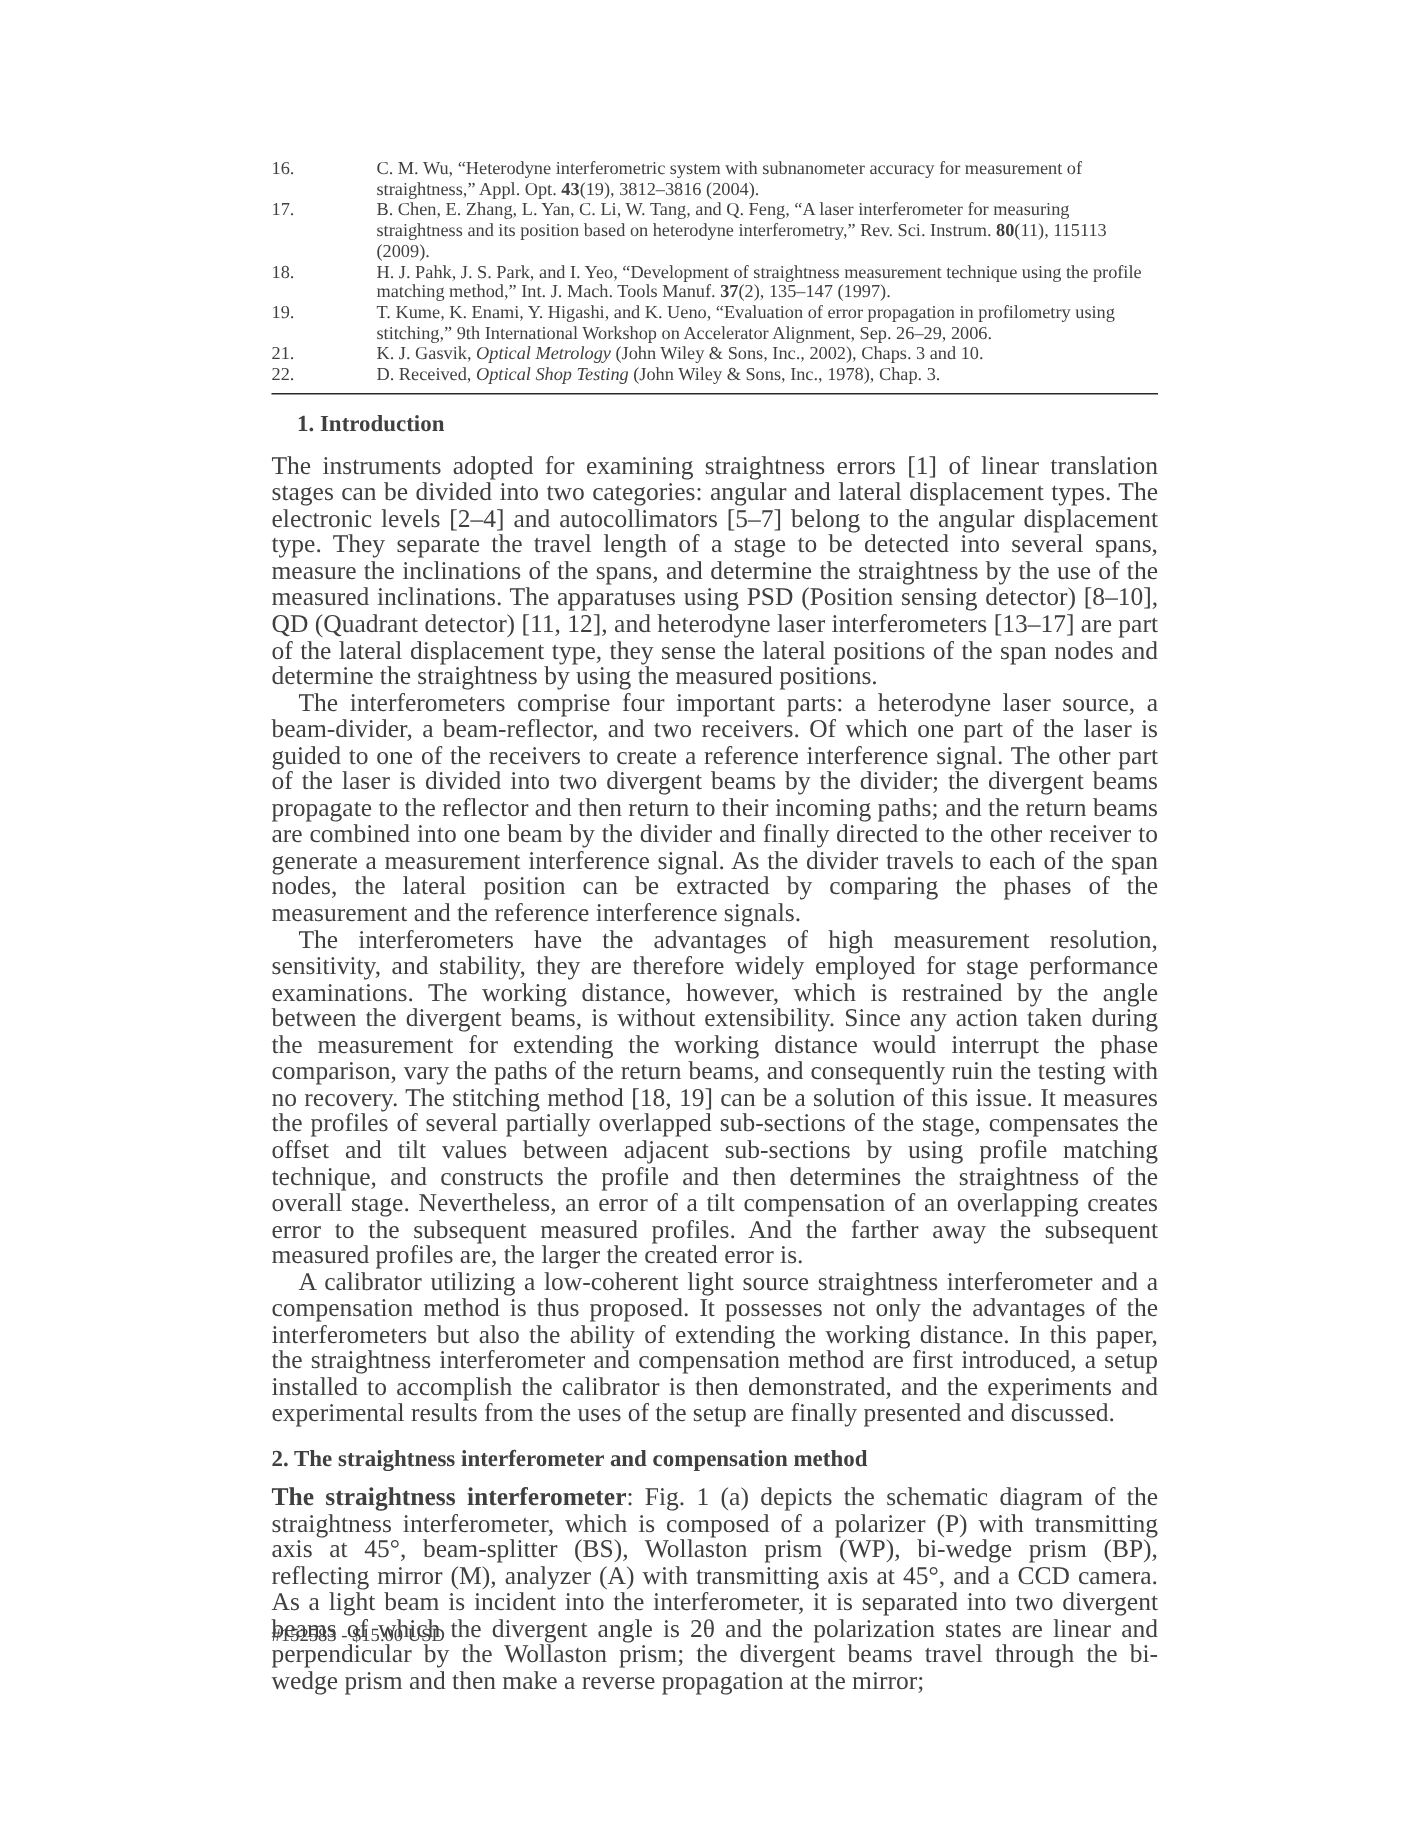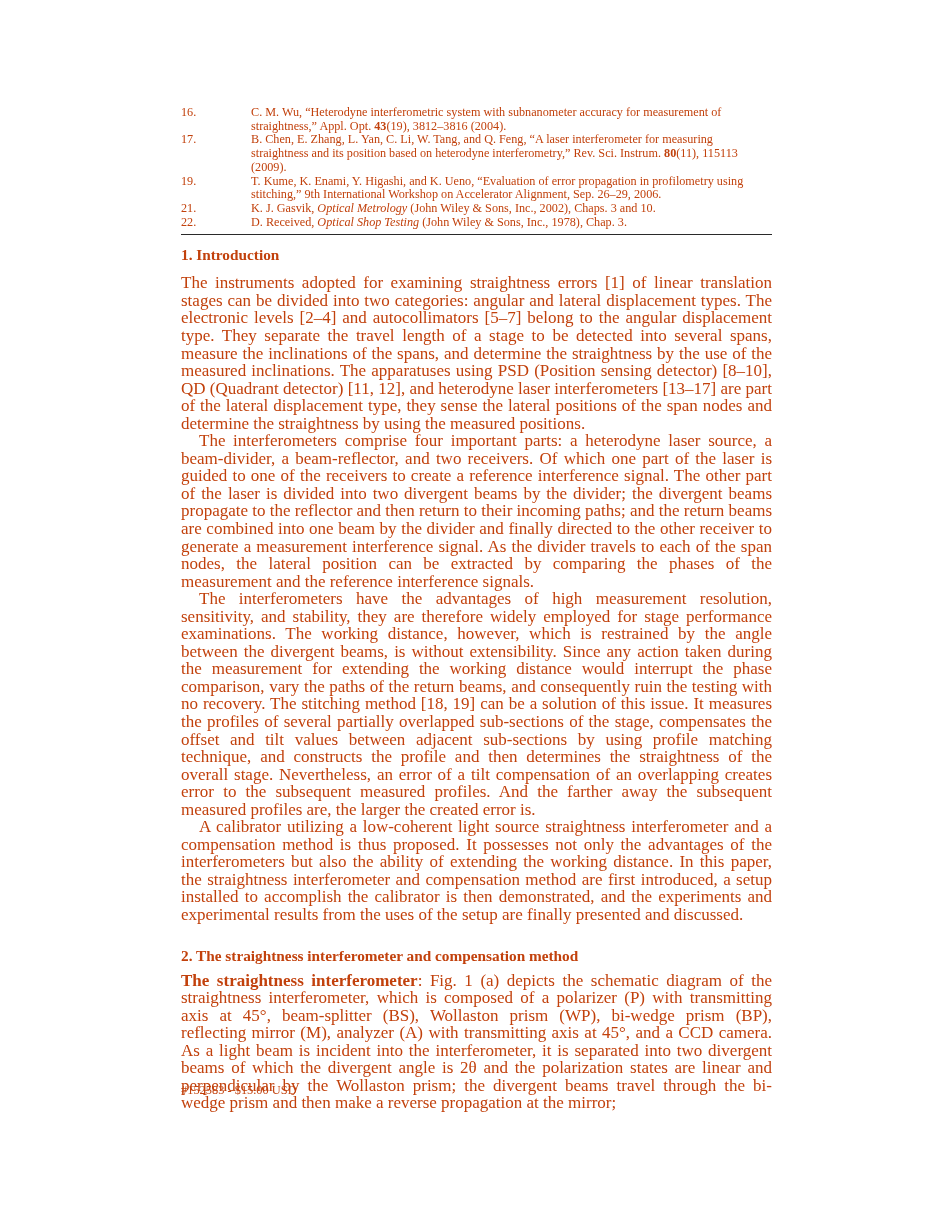--- a/index.html
+++ b/index.html
@@ -9,7 +9,7 @@
     width: 952px;
     height: 1232px;
     background: #ffffff;
-    color: #c2410c;
+    color: #404040;
     font-family: "Liberation Serif", serif;
     overflow: hidden;
   }

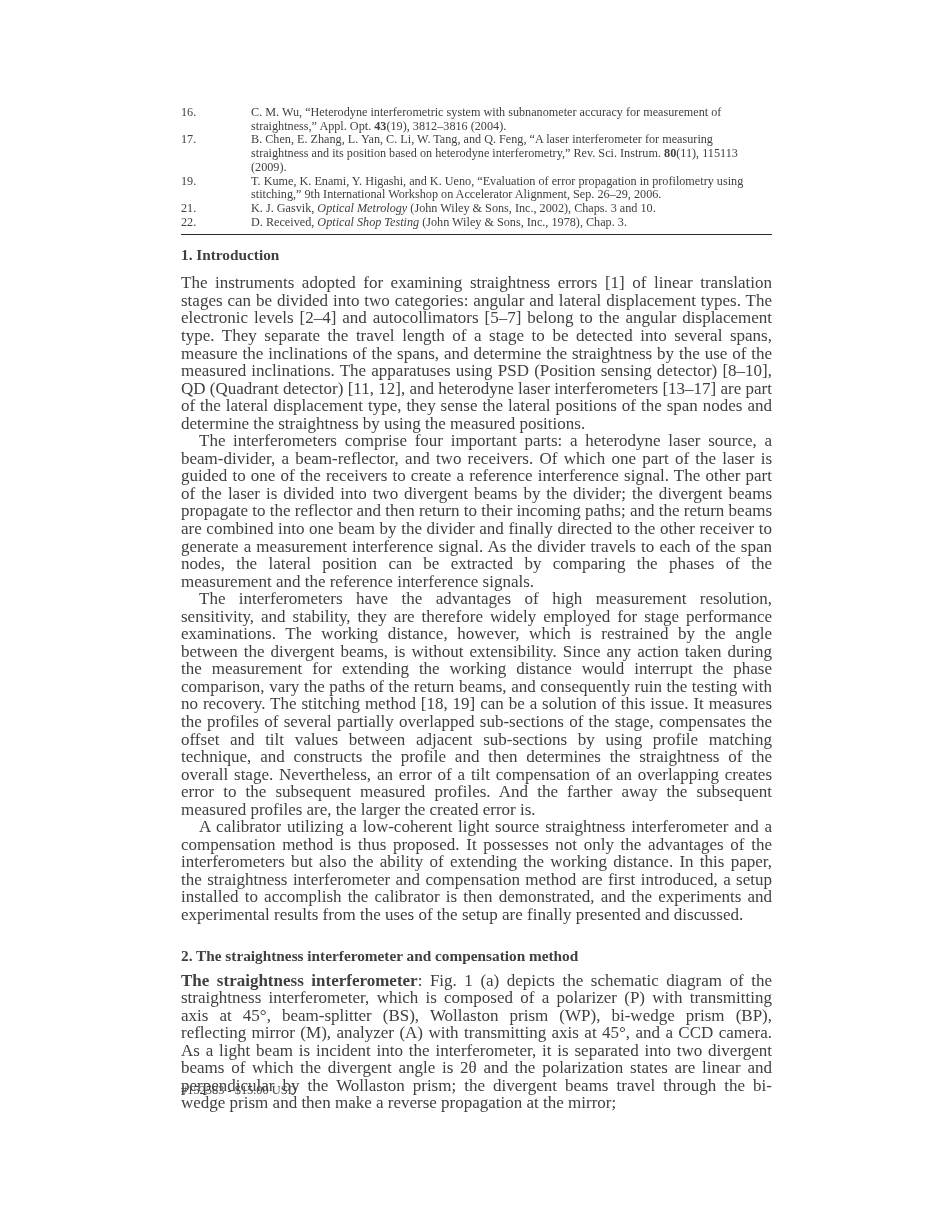--- a/index.html
+++ b/index.html
@@ -80,6 +80,10 @@
           <span class="ref-text"><span class="seg-n">B. Chen, E. Zhang, L. Yan, C. Li, W. Tang, and Q. Feng, “A laser interferometer for measuring straightness and its position based on heterodyne interferometry,” Rev. Sci. Instrum. </span><span class="seg-b">80</span><span class="seg-n">(11), 115113 (2009).</span></span>
         </div>
         <div class="ref-item">
+          <span class="ref-num">18.</span>
+          <span class="ref-text"><span class="seg-n">H. J. Pahk, J. S. Park, and I. Yeo, “Development of straightness measurement technique using the profile matching method,” Int. J. Mach. Tools Manuf. </span><span class="seg-b">37</span><span class="seg-n">(2), 135–147 (1997).</span></span>
+        </div>
+        <div class="ref-item">
           <span class="ref-num">19.</span>
           <span class="ref-text"><span class="seg-n">T. Kume, K. Enami, Y. Higashi, and K. Ueno, “Evaluation of error propagation in profilometry using stitching,” 9th International Workshop on Accelerator Alignment, Sep. 26–29, 2006.</span></span>
         </div>

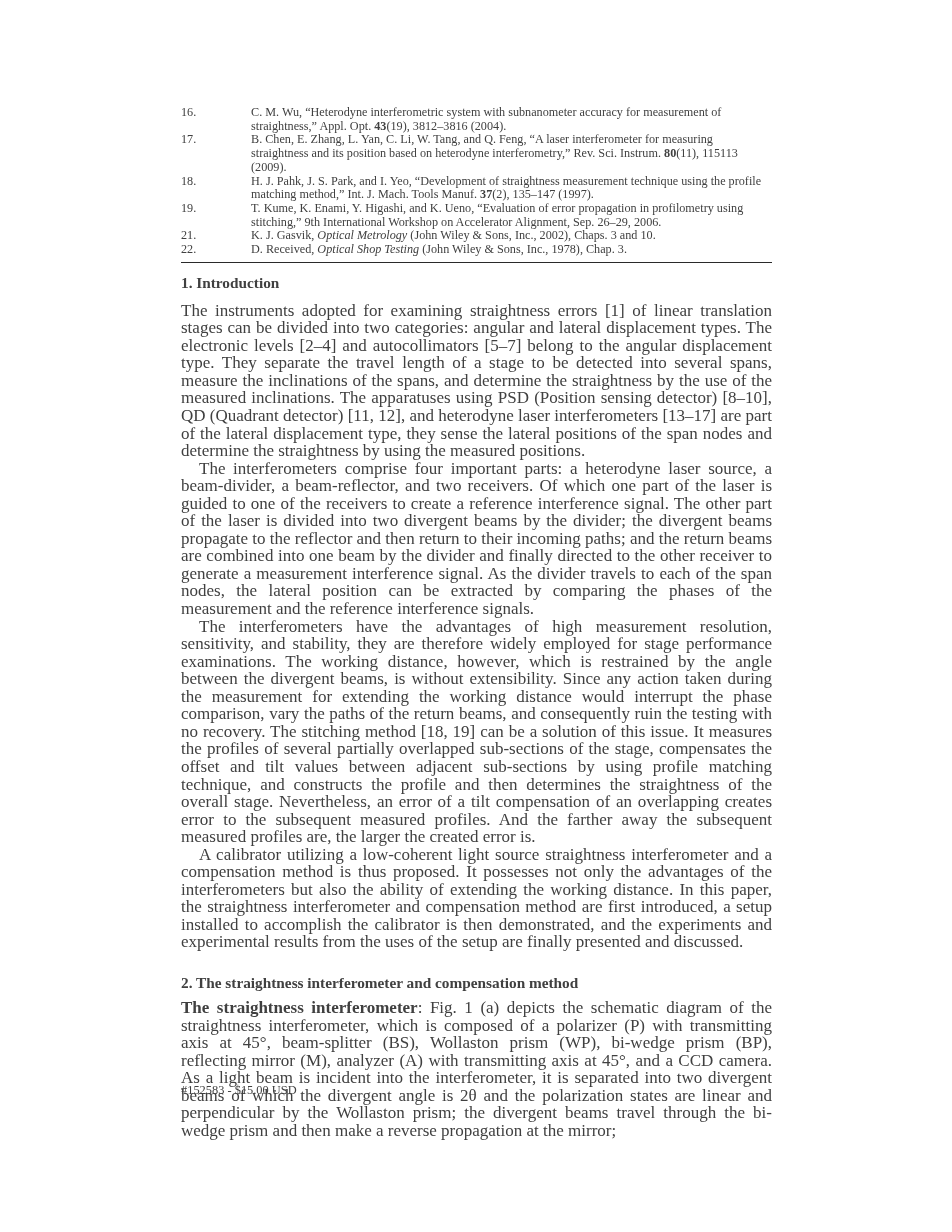--- a/index.html
+++ b/index.html
@@ -36,7 +36,7 @@
     font-size: 15.3px;
     line-height: 17px;
     font-weight: bold;
-    margin: 11px 0 11px 0;
+    margin: 11px 0 11px 17px;
   }
   h2.second {
     margin: 23px 0 8px 0;

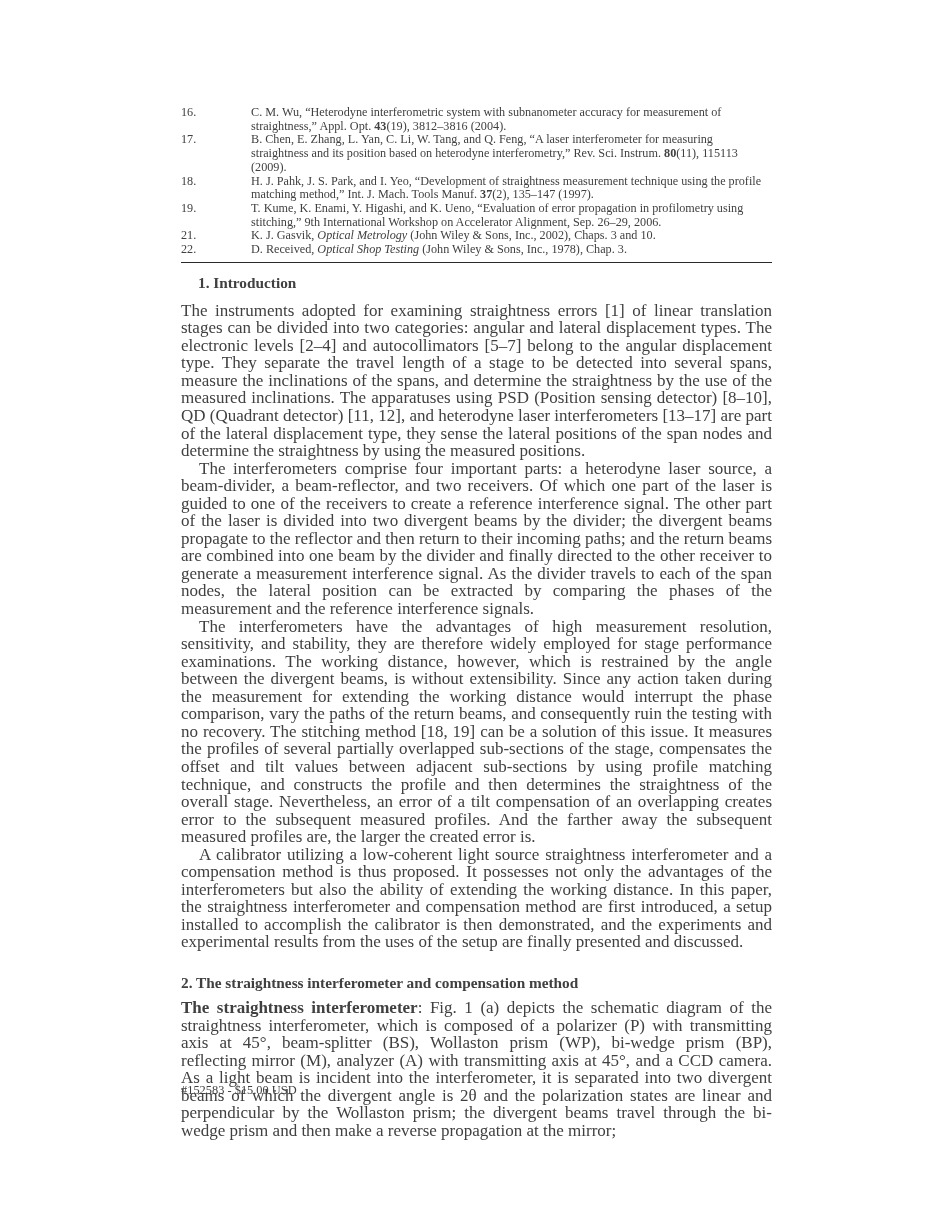--- a/index.html
+++ b/index.html
@@ -39,7 +39,7 @@
     margin: 11px 0 11px 17px;
   }
   h2.second {
-    margin: 23px 0 8px 0;
+    margin: 13px 0 8px 0;
   }
   p.body-para {
     font-size: 17px;

